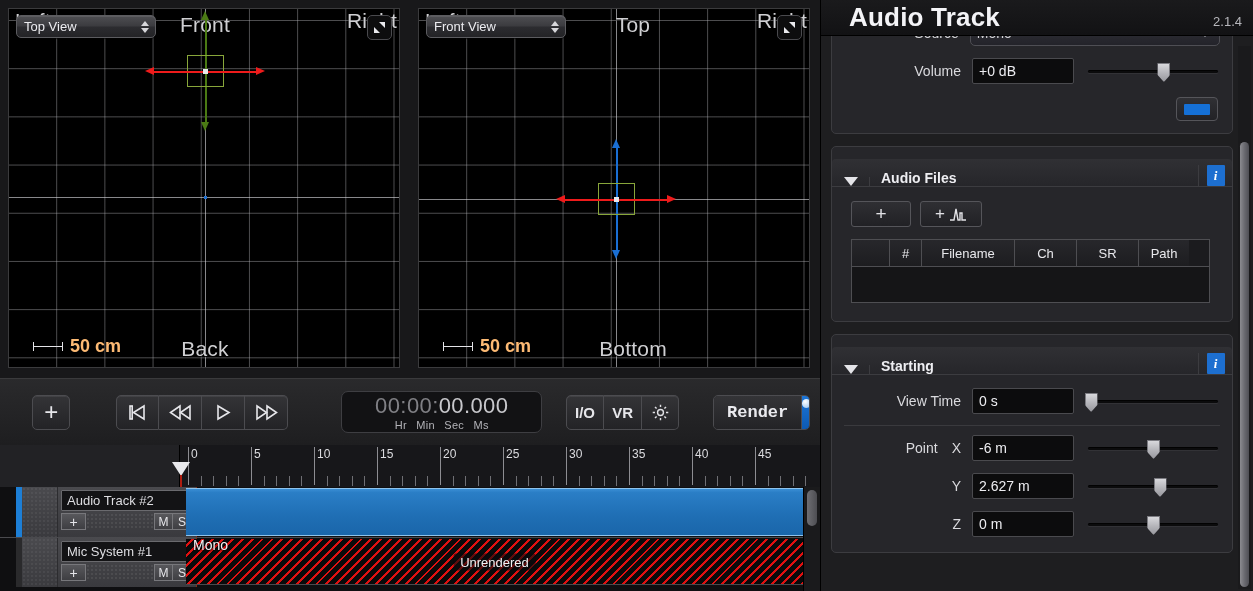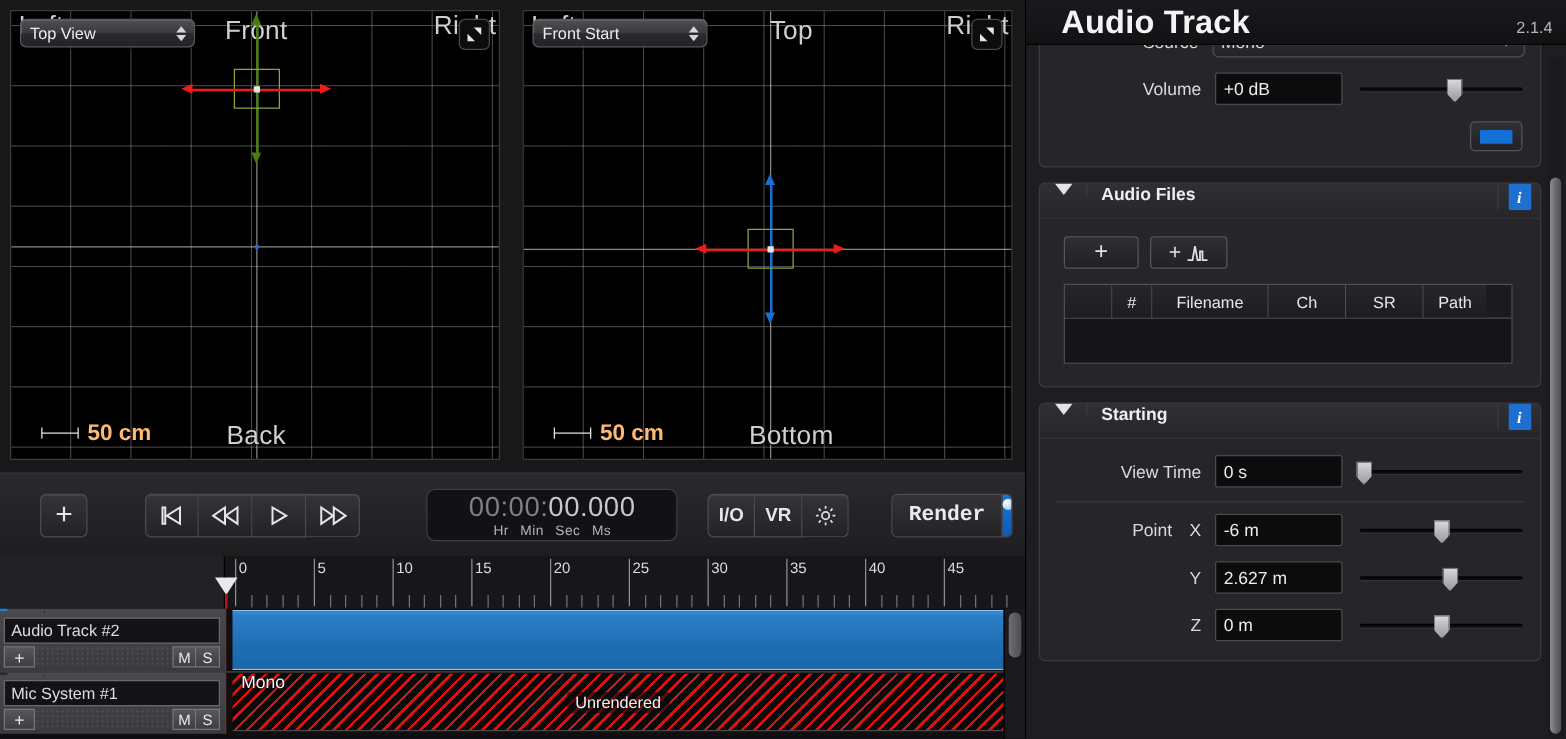--- a/index.html
+++ b/index.html
@@ -593,7 +593,7 @@
           </div>
 
           <div class="vp-select">
-            <span>Front Start</span>
+            <span>Front View</span>
             <span class="stepper">
                 <i class="up"></i>
                 <i class="dn"></i>

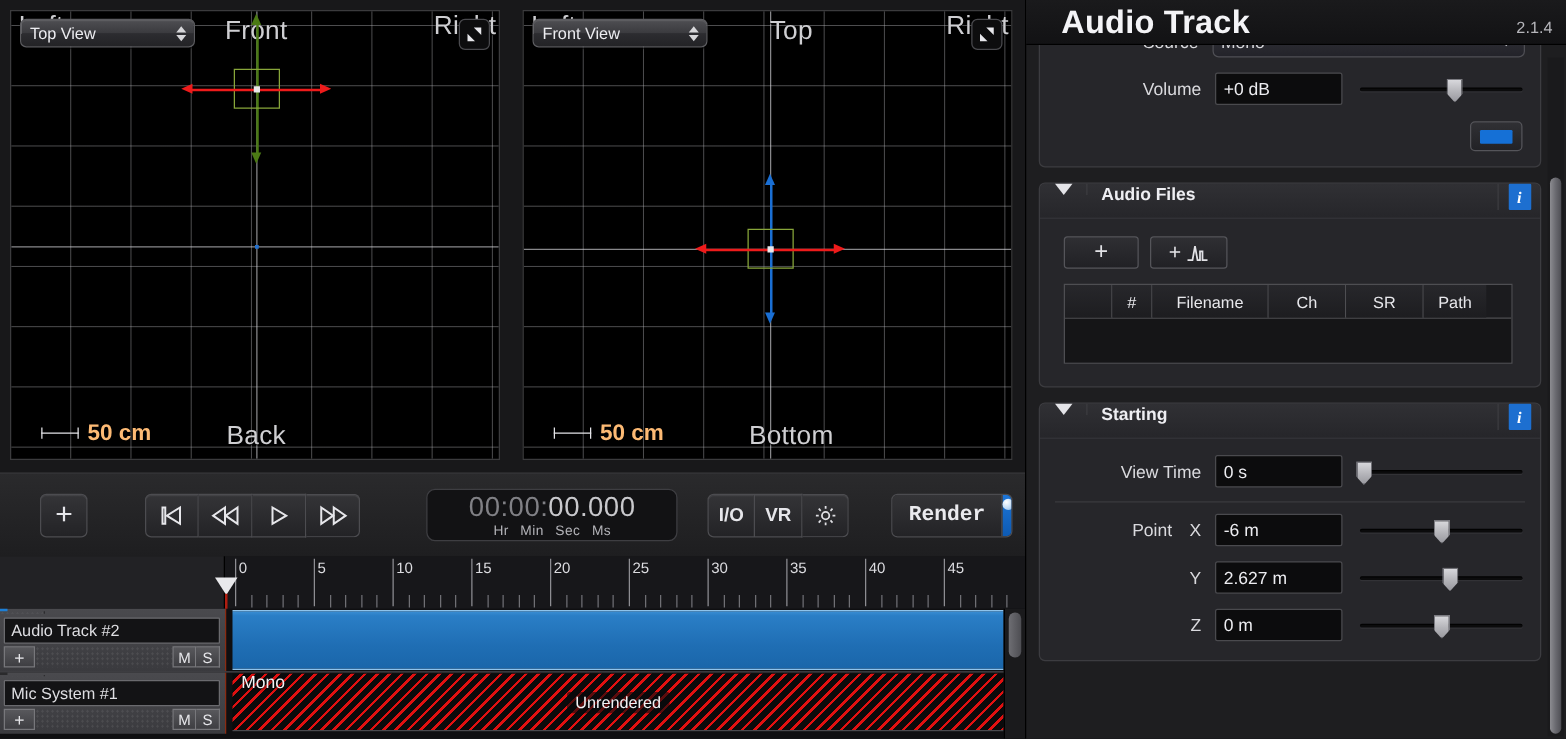--- a/index.html
+++ b/index.html
@@ -387,10 +387,11 @@
   .group-body { padding: 10px 12px 12px 12px; }
 
   .group-header {
-    display: flex; align-items: flex-start; height: 28px;
+    display: flex; align-items: flex-end; height: 28px;
     background: linear-gradient(to bottom, #303034 0%, #26262a 100%);
     border-bottom: 1px solid #3c3c40;
     border-radius: 4px 4px 0 0;
+    margin-top: 12px;
   }
   .gh-arrow {
     width: 38px; display: flex; align-items: center; justify-content: center;

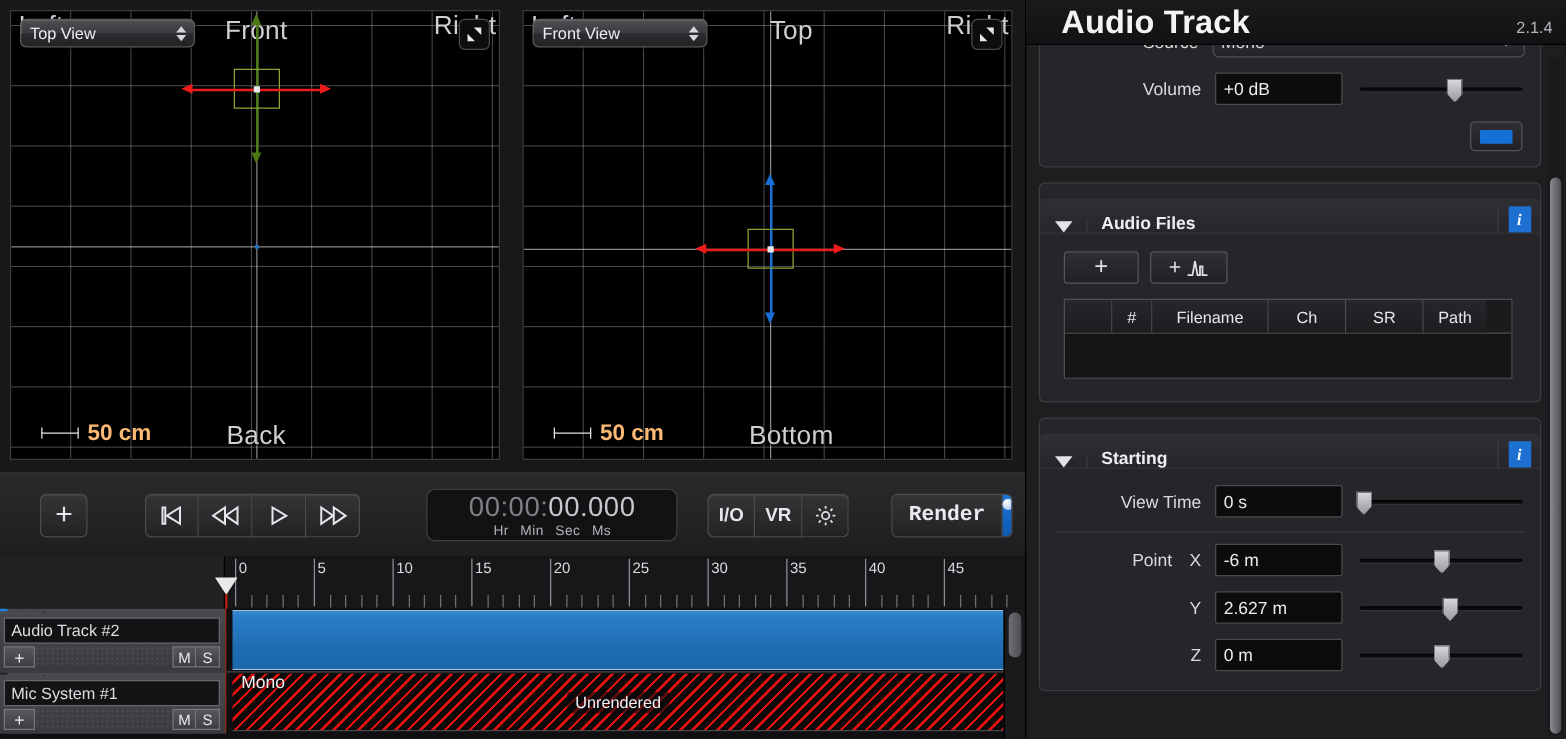--- a/index.html
+++ b/index.html
@@ -270,11 +270,10 @@
   .track-row { position: relative; width: 820px; height: 50px; }
   .track-row + .track-row { border-top: 1px solid #4a4a4e; }
   .track-head {
-    position: absolute; left: 0; top: 0; width: 181px; height: 100%;
+    position: absolute; left: 16px; top: 0; width: 181px; height: 100%;
     background: linear-gradient(to bottom, #4a4a4e 0%, #3a3a3e 100%);
     border-right: 1px solid #8a2b12;
     display: flex;
-    flex-direction: column;
   }
   .sel-strip { width: 6px; height: 100%; background: #1d7fd6; }
   .sel-strip.off { background: #2a2a2c; }

